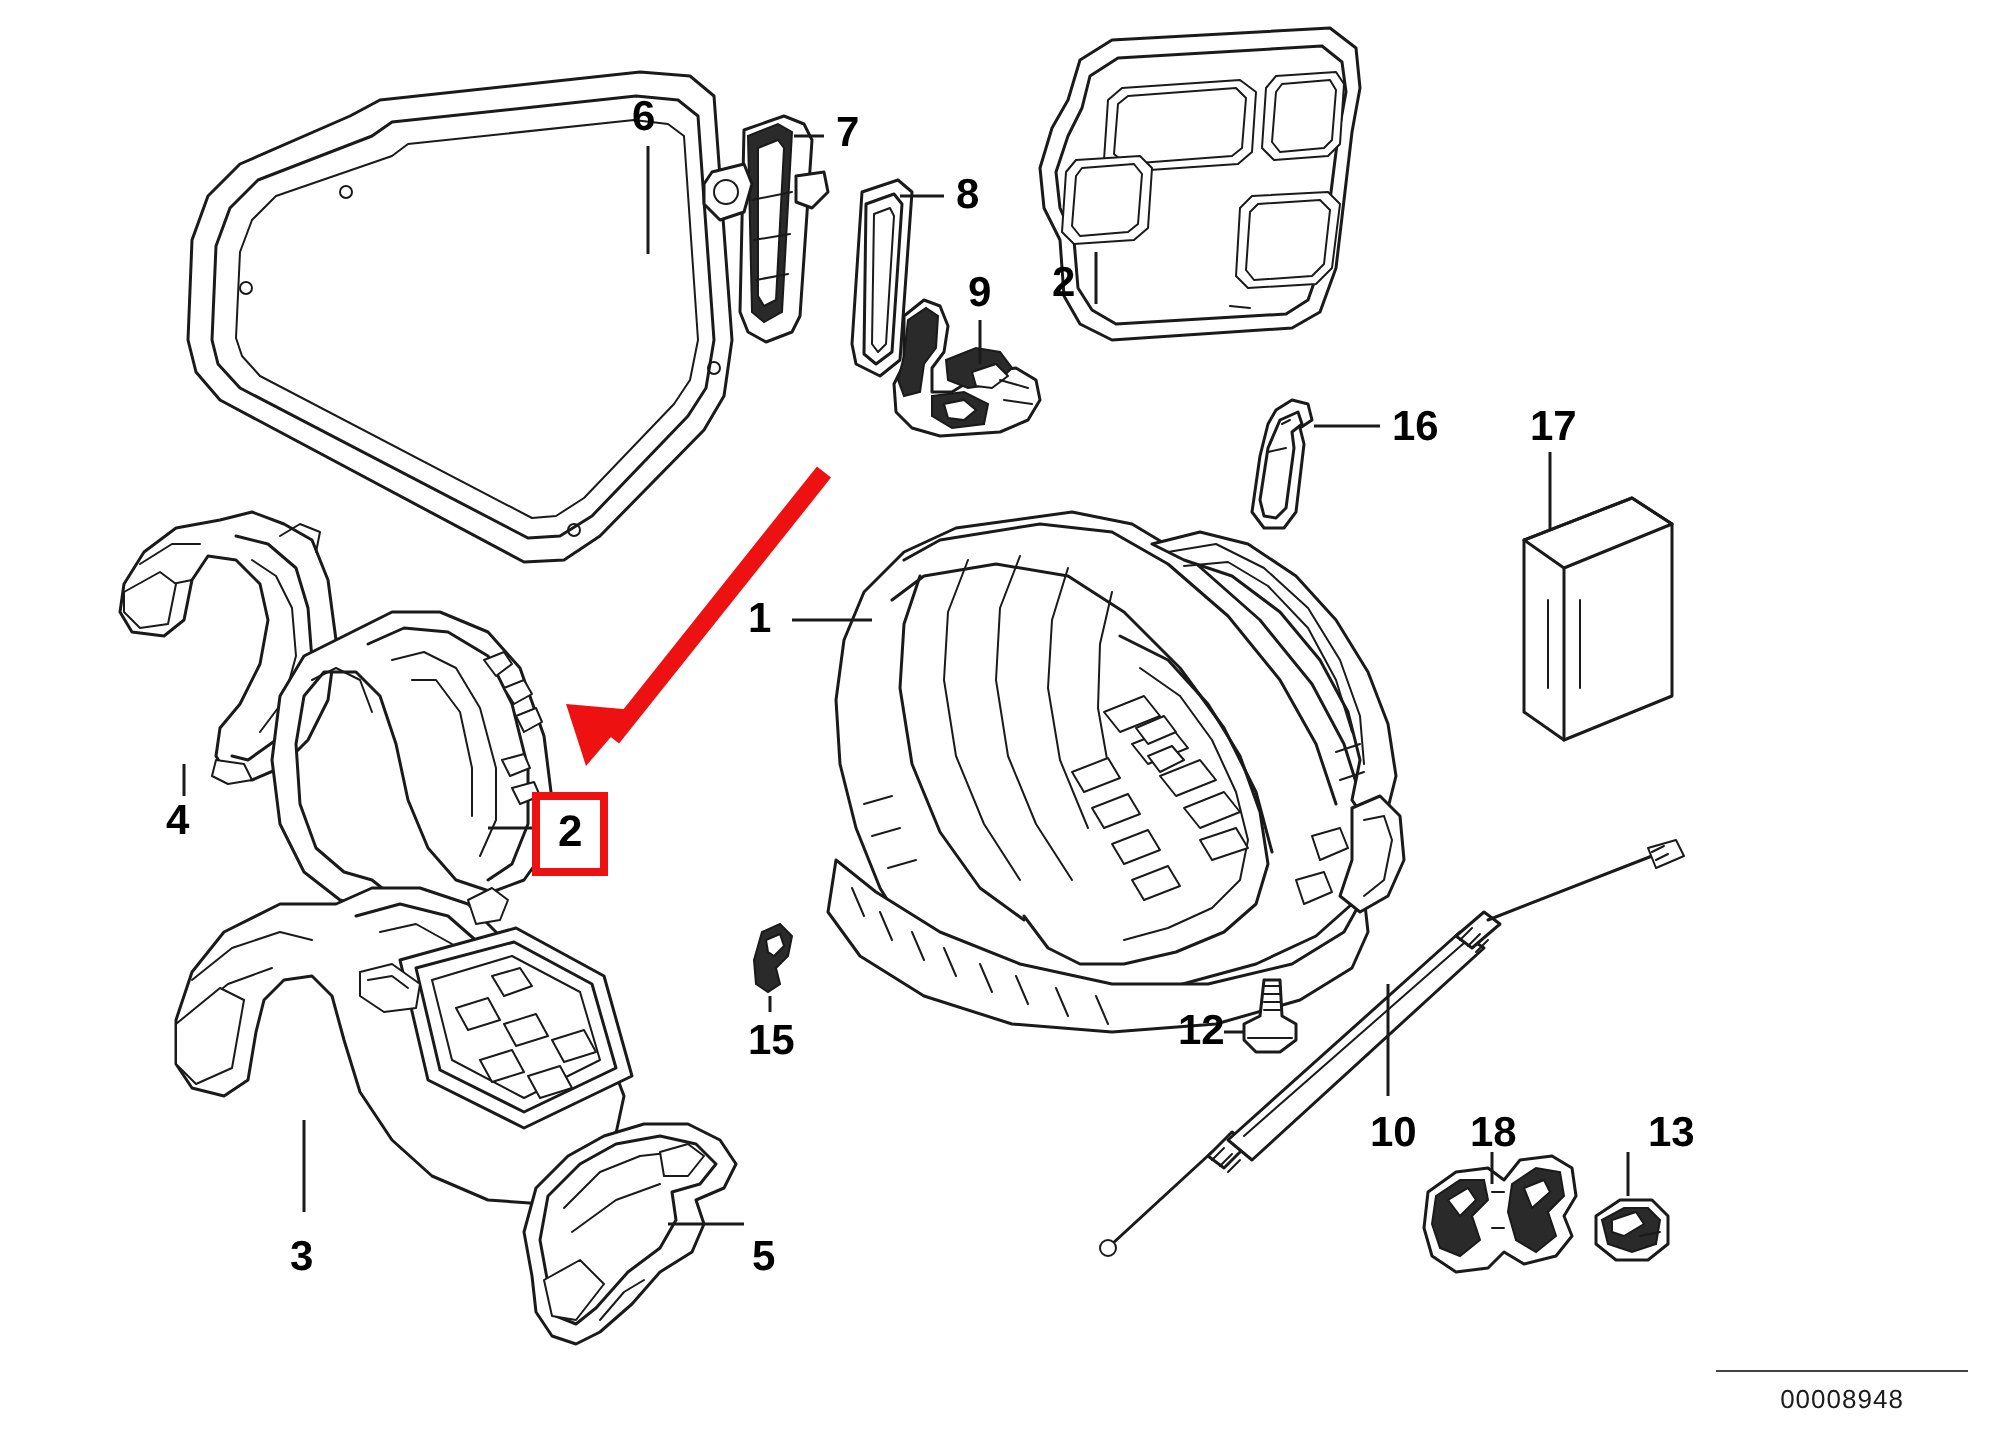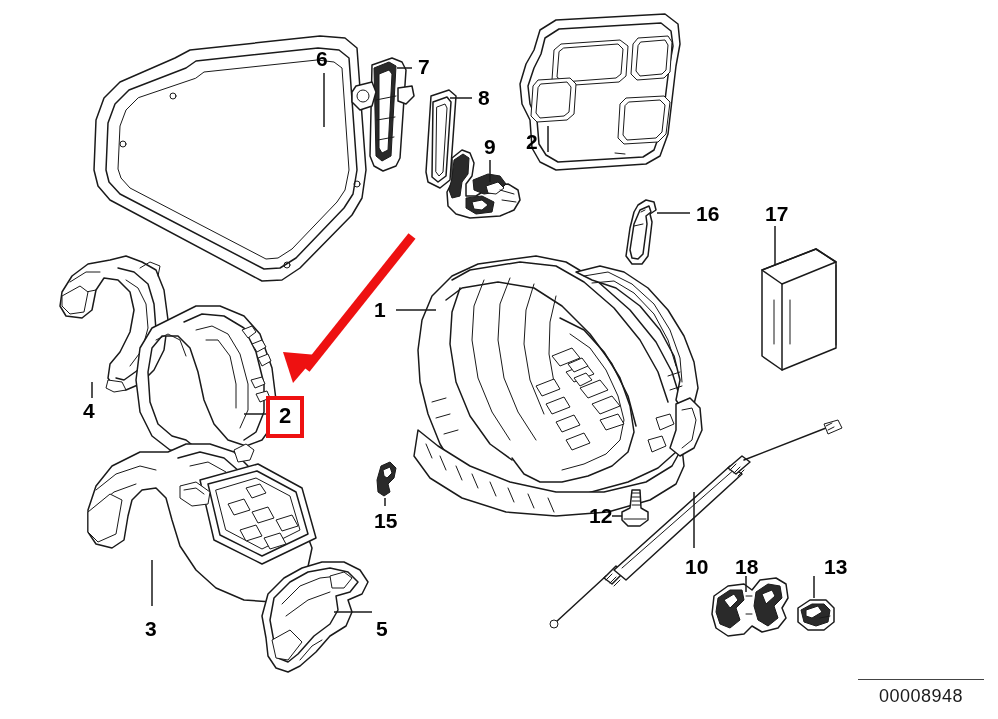--- a/index.html
+++ b/index.html
@@ -44,7 +44,7 @@
     right: 14px;
     bottom: 12px;
     font-family: "Liberation Sans", sans-serif;
-    font-size: 18px;
+    font-size: 13px;
     letter-spacing: 0.5px;
     color: #1b1b1b;
     text-align: center;

